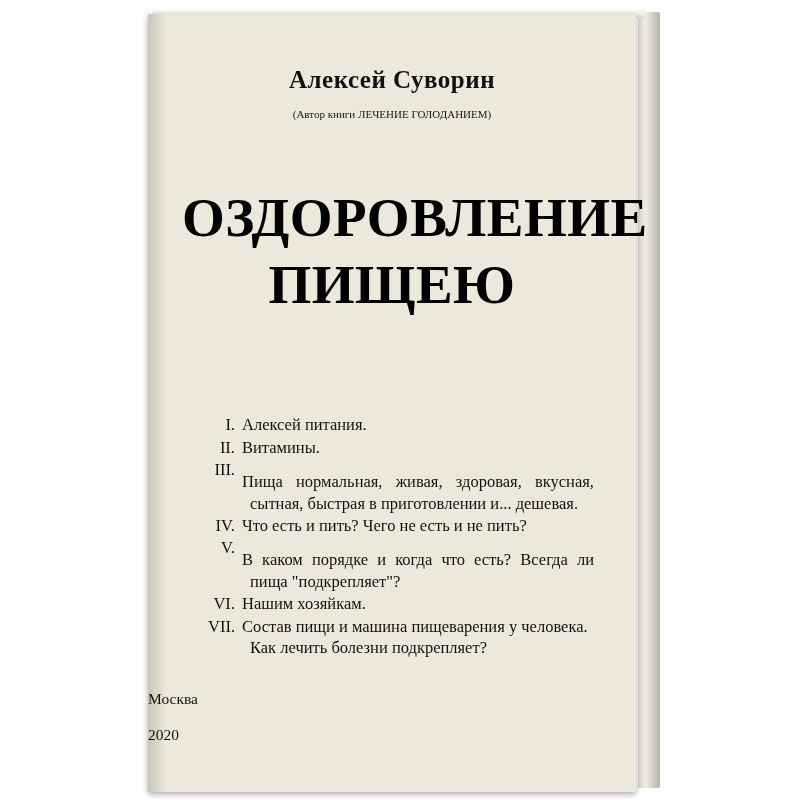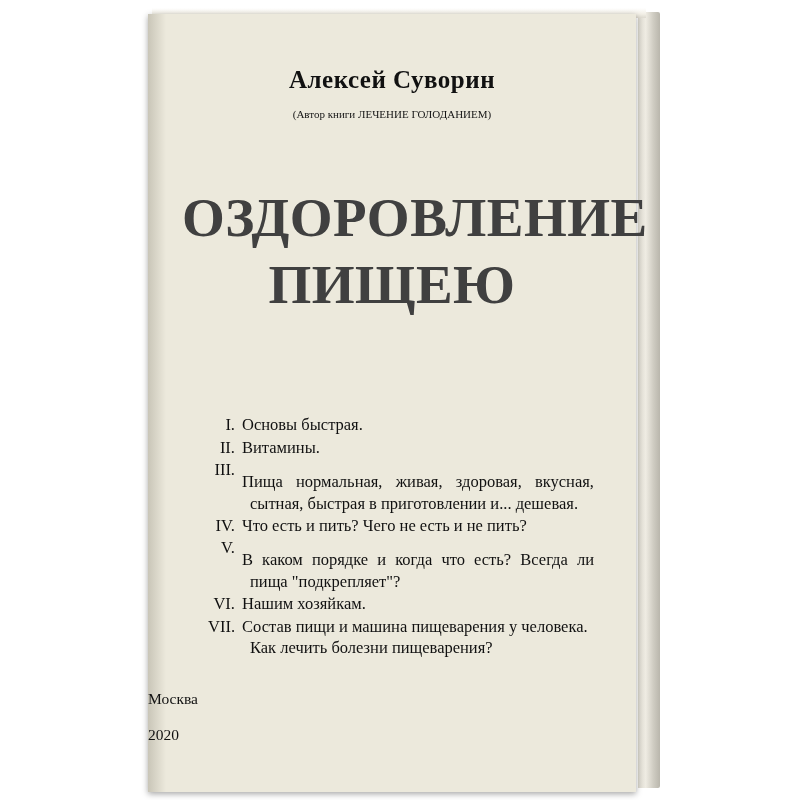--- a/index.html
+++ b/index.html
@@ -101,7 +101,7 @@
     font-size: 55px;
     line-height: 1.22;
     font-weight: bold;
-    color: #404040;
+    color: #000000;
     letter-spacing: 0.5px;
   }
   .title .line2 { display: block; }

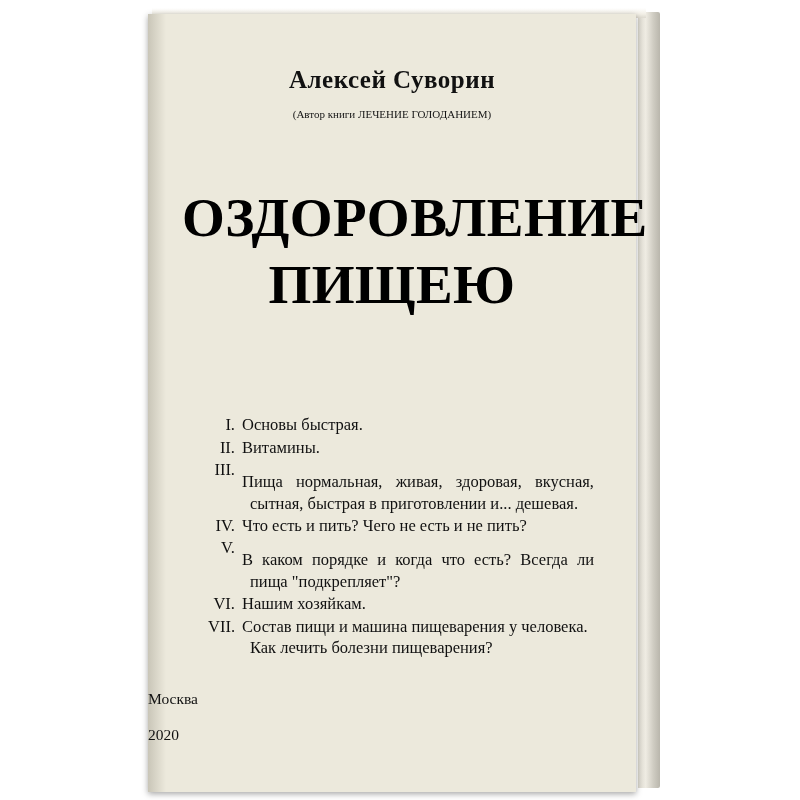--- a/index.html
+++ b/index.html
@@ -188,7 +188,7 @@
           <div class="toc-row">
             <span class="toc-num">I.</span>
             <span class="toc-text">
-              <span class="first">Основы  быстрая.</span>
+              <span class="first">Алексей  питания.</span>
             </span>
           </div>
 

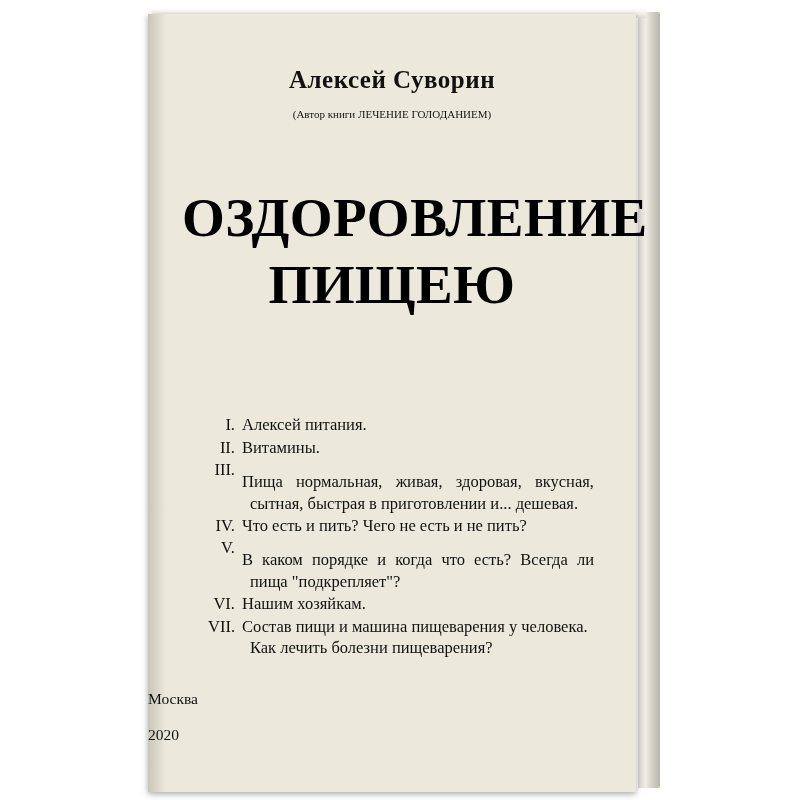--- a/index.html
+++ b/index.html
@@ -233,7 +233,7 @@
             <span class="toc-num">VII.</span>
             <span class="toc-text">
               <span class="first">Состав пищи и машина пищеварения у человека.</span>
-              <span class="cont">Как лечить болезни пищеварения?</span>
+              <span class="cont">Как лечить болезни подкрепляет?</span>
             </span>
           </div>
 

